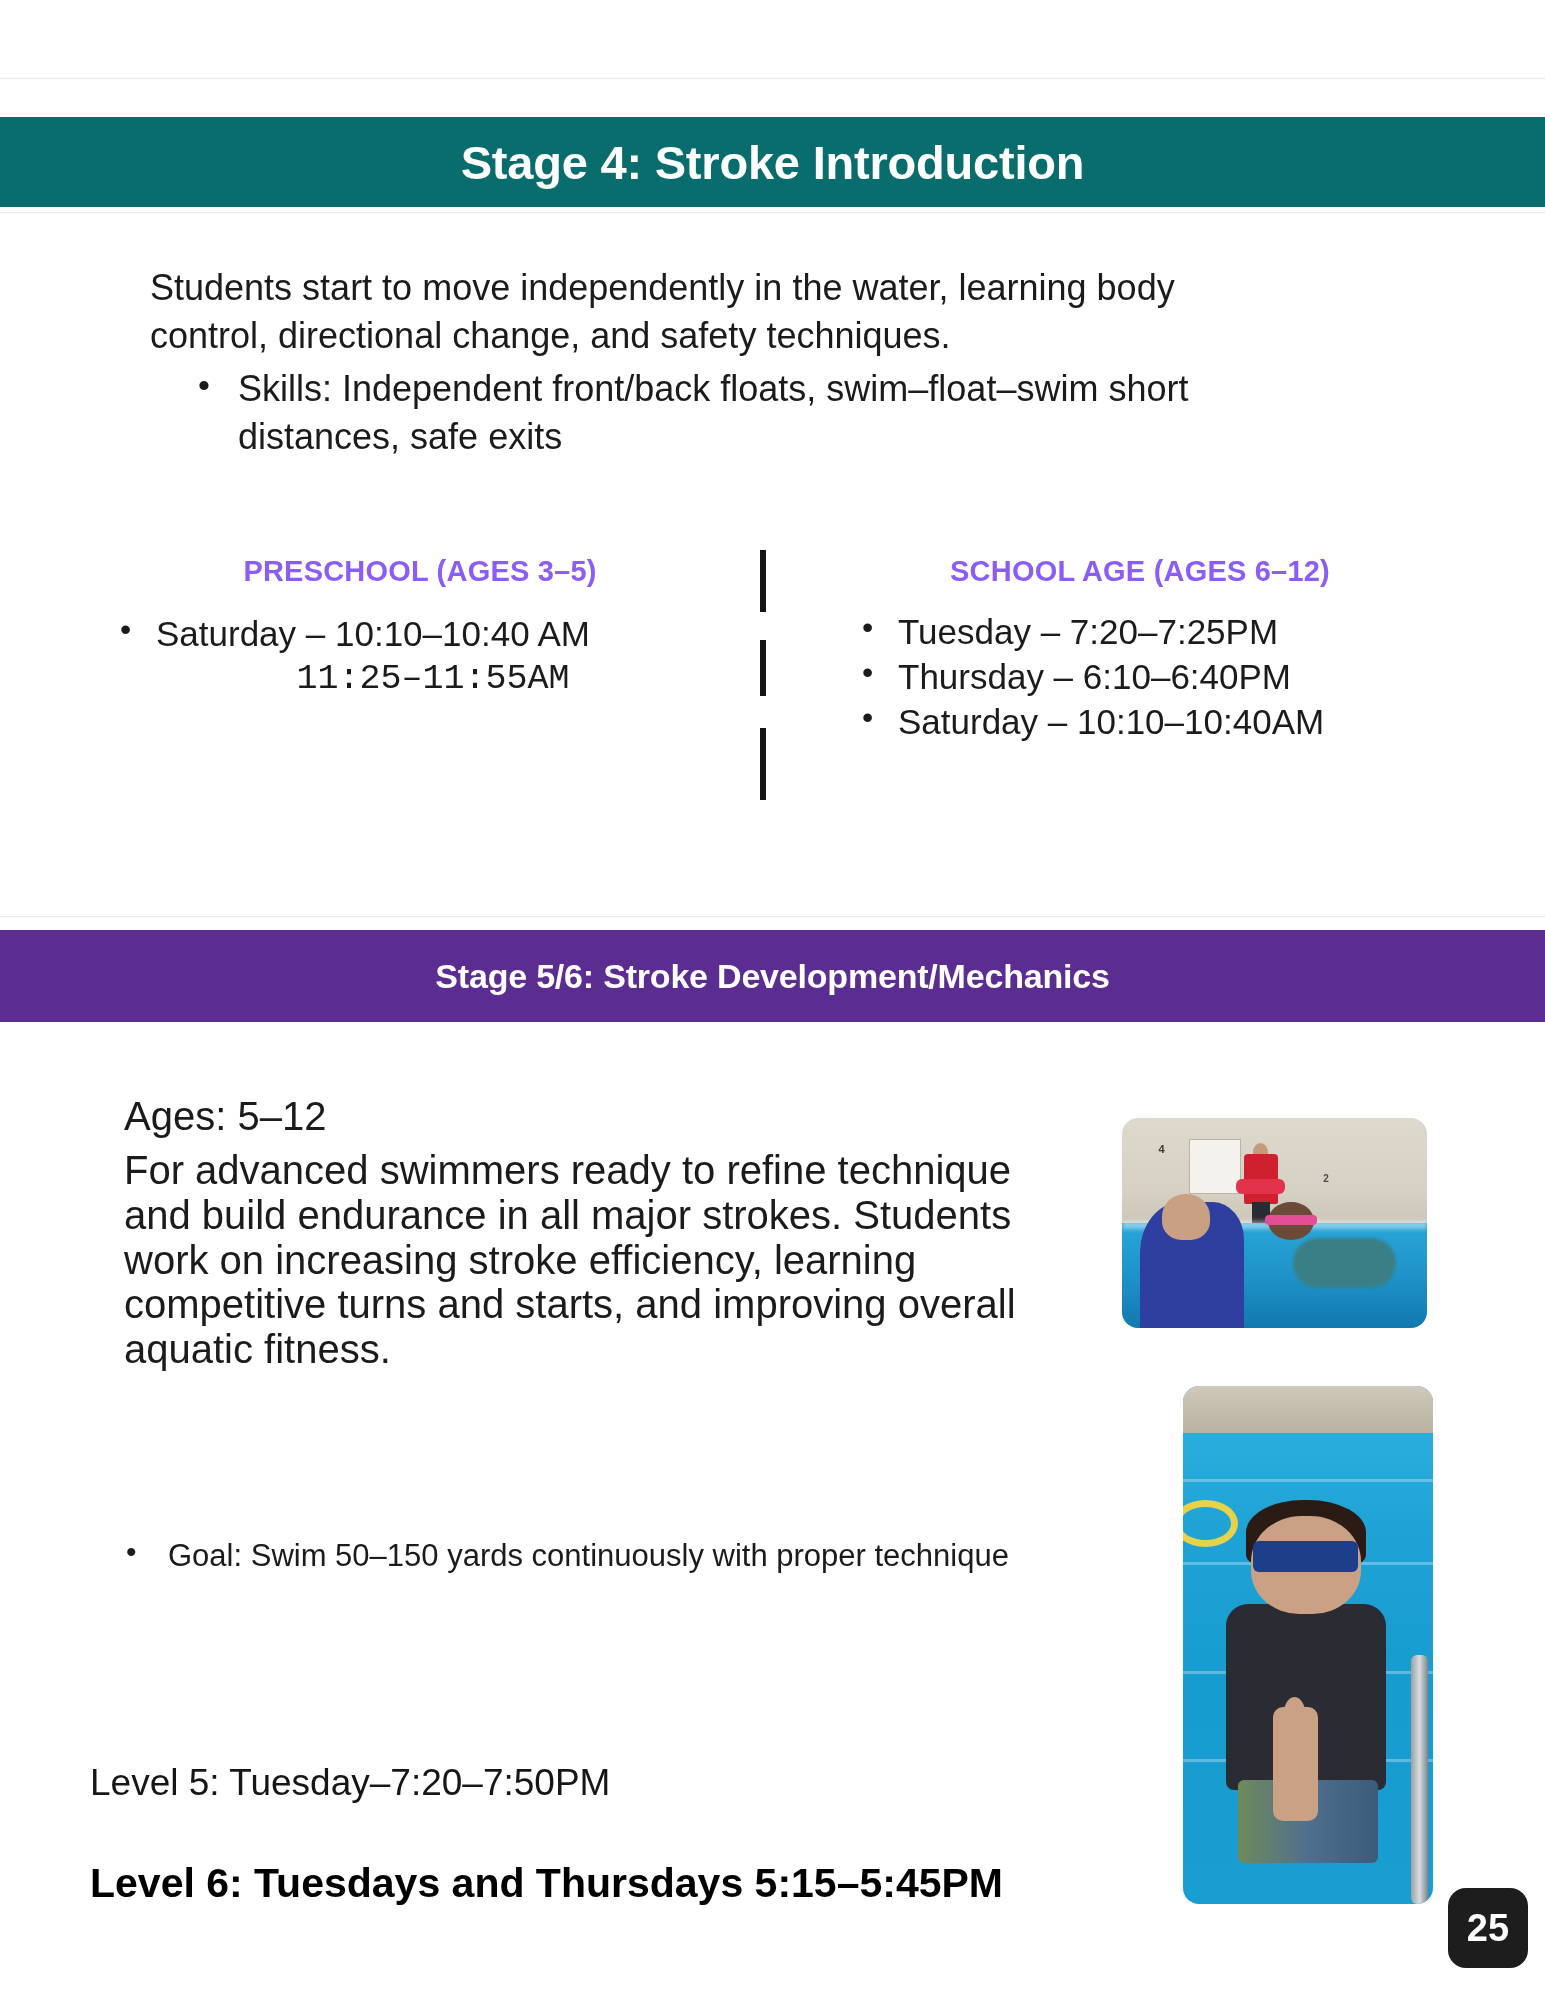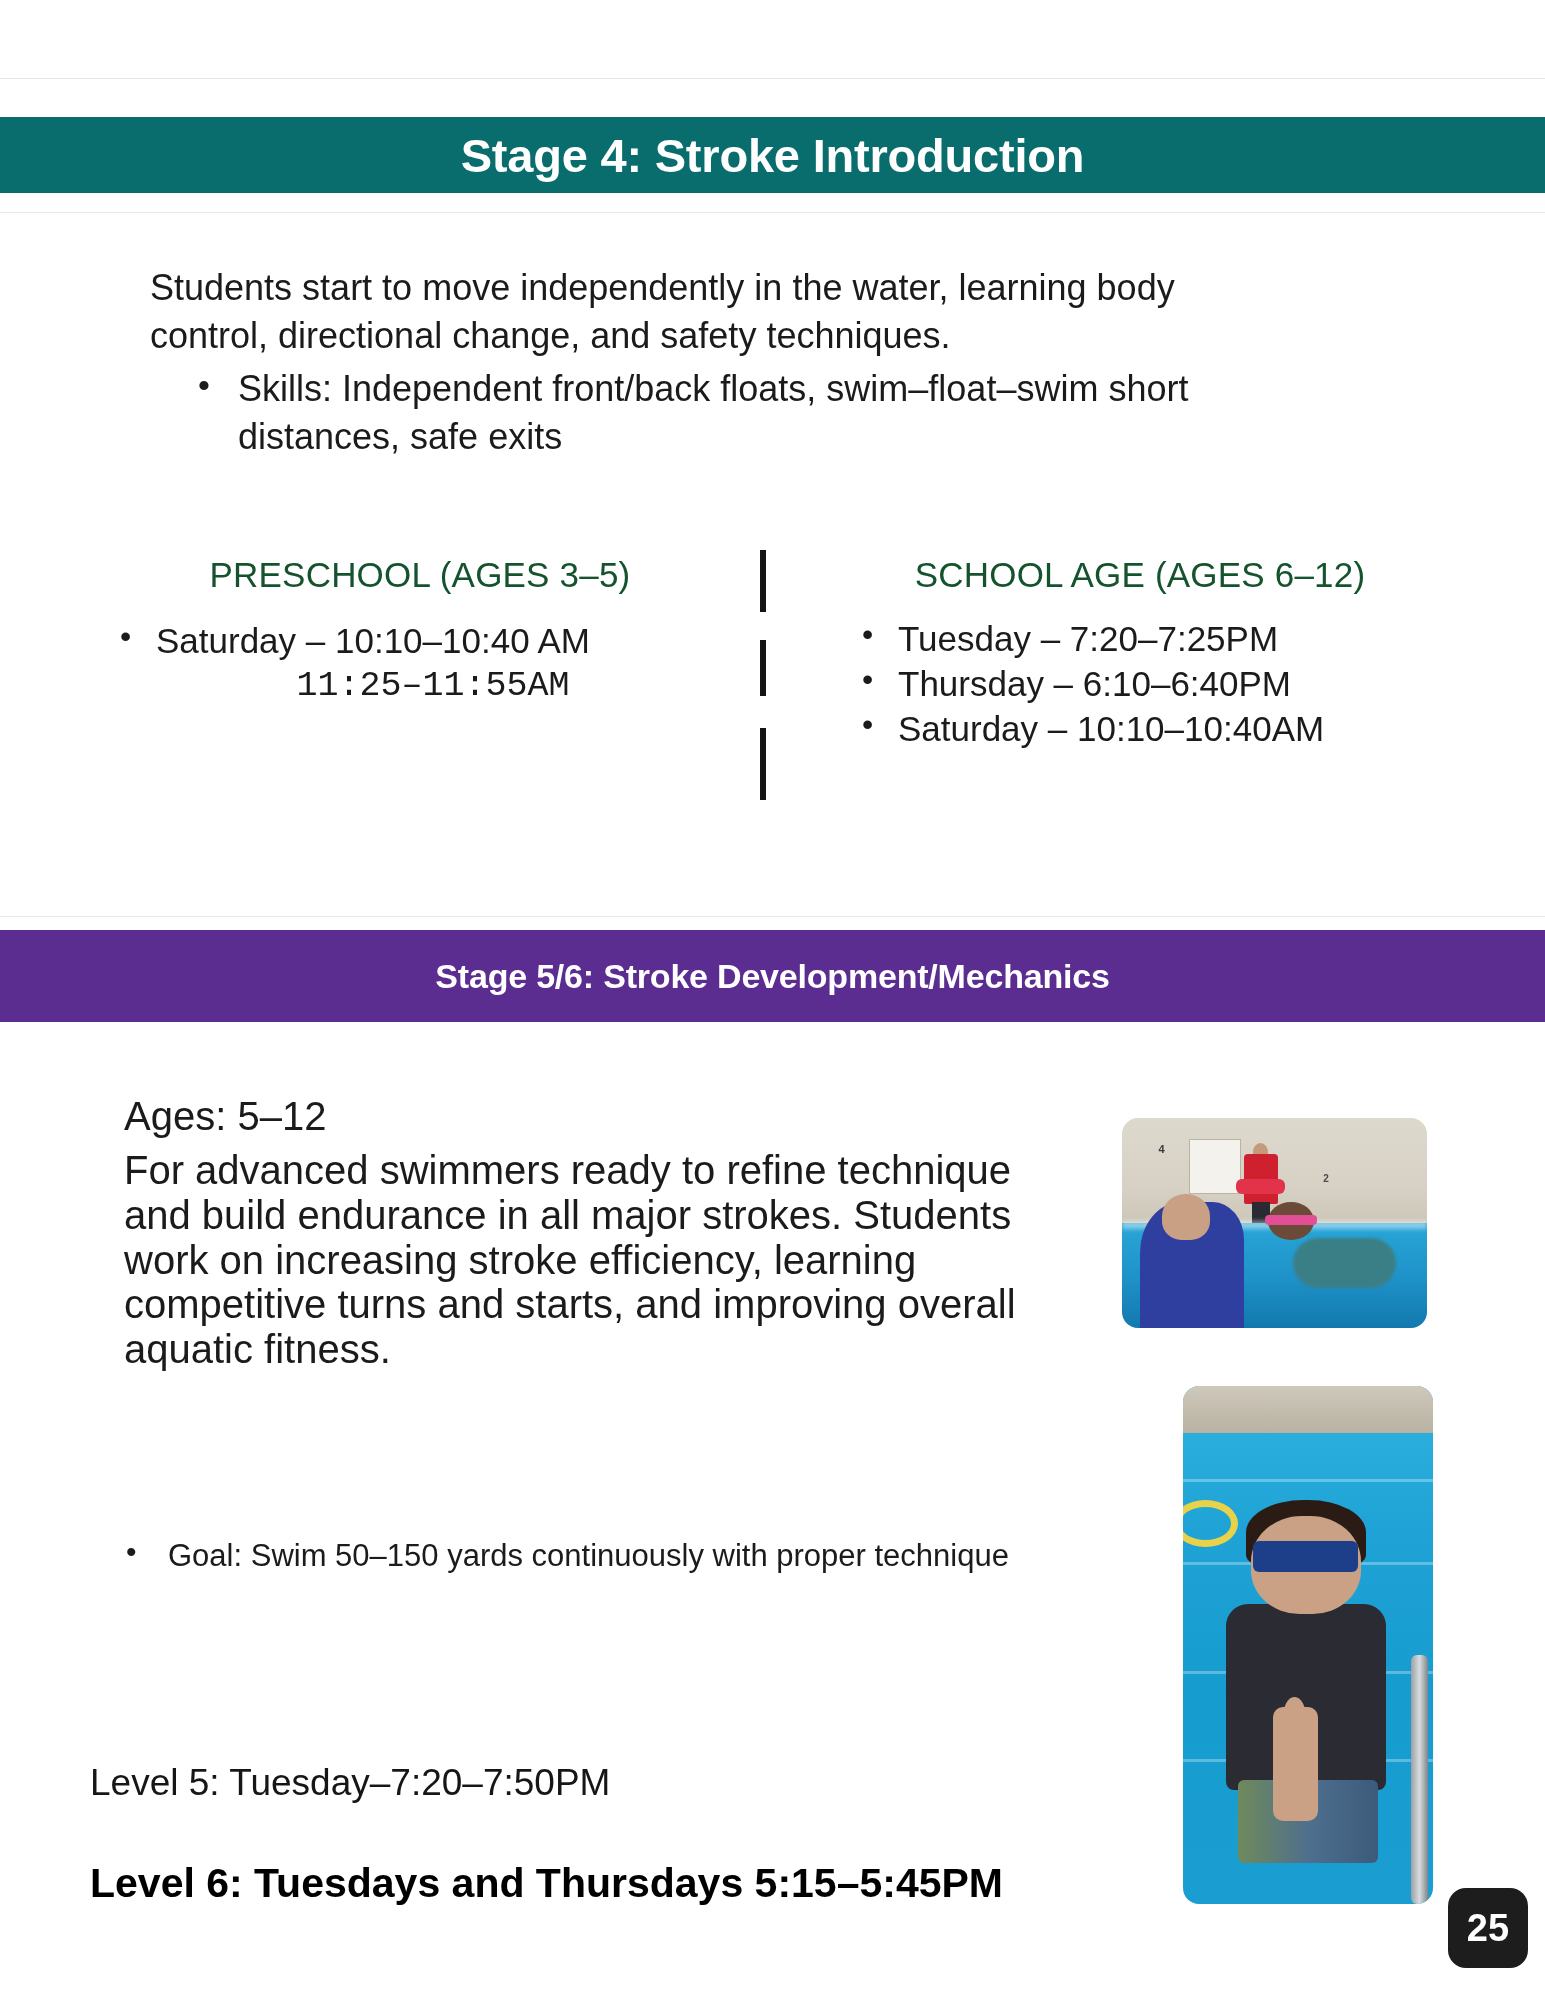--- a/index.html
+++ b/index.html
@@ -24,7 +24,7 @@
     font-weight:bold;
     letter-spacing:-0.2px;
   }
-  .banner-teal   { top:117px;  height:76px;  background:#0a6d6d; font-size:47px; }
+  .banner-teal   { top:117px;  height:90px;  background:#0a6d6d; font-size:47px; }
   .banner-purple { top:930px;  height:92px;  background:#5c2d91; font-size:34px; }
 
   

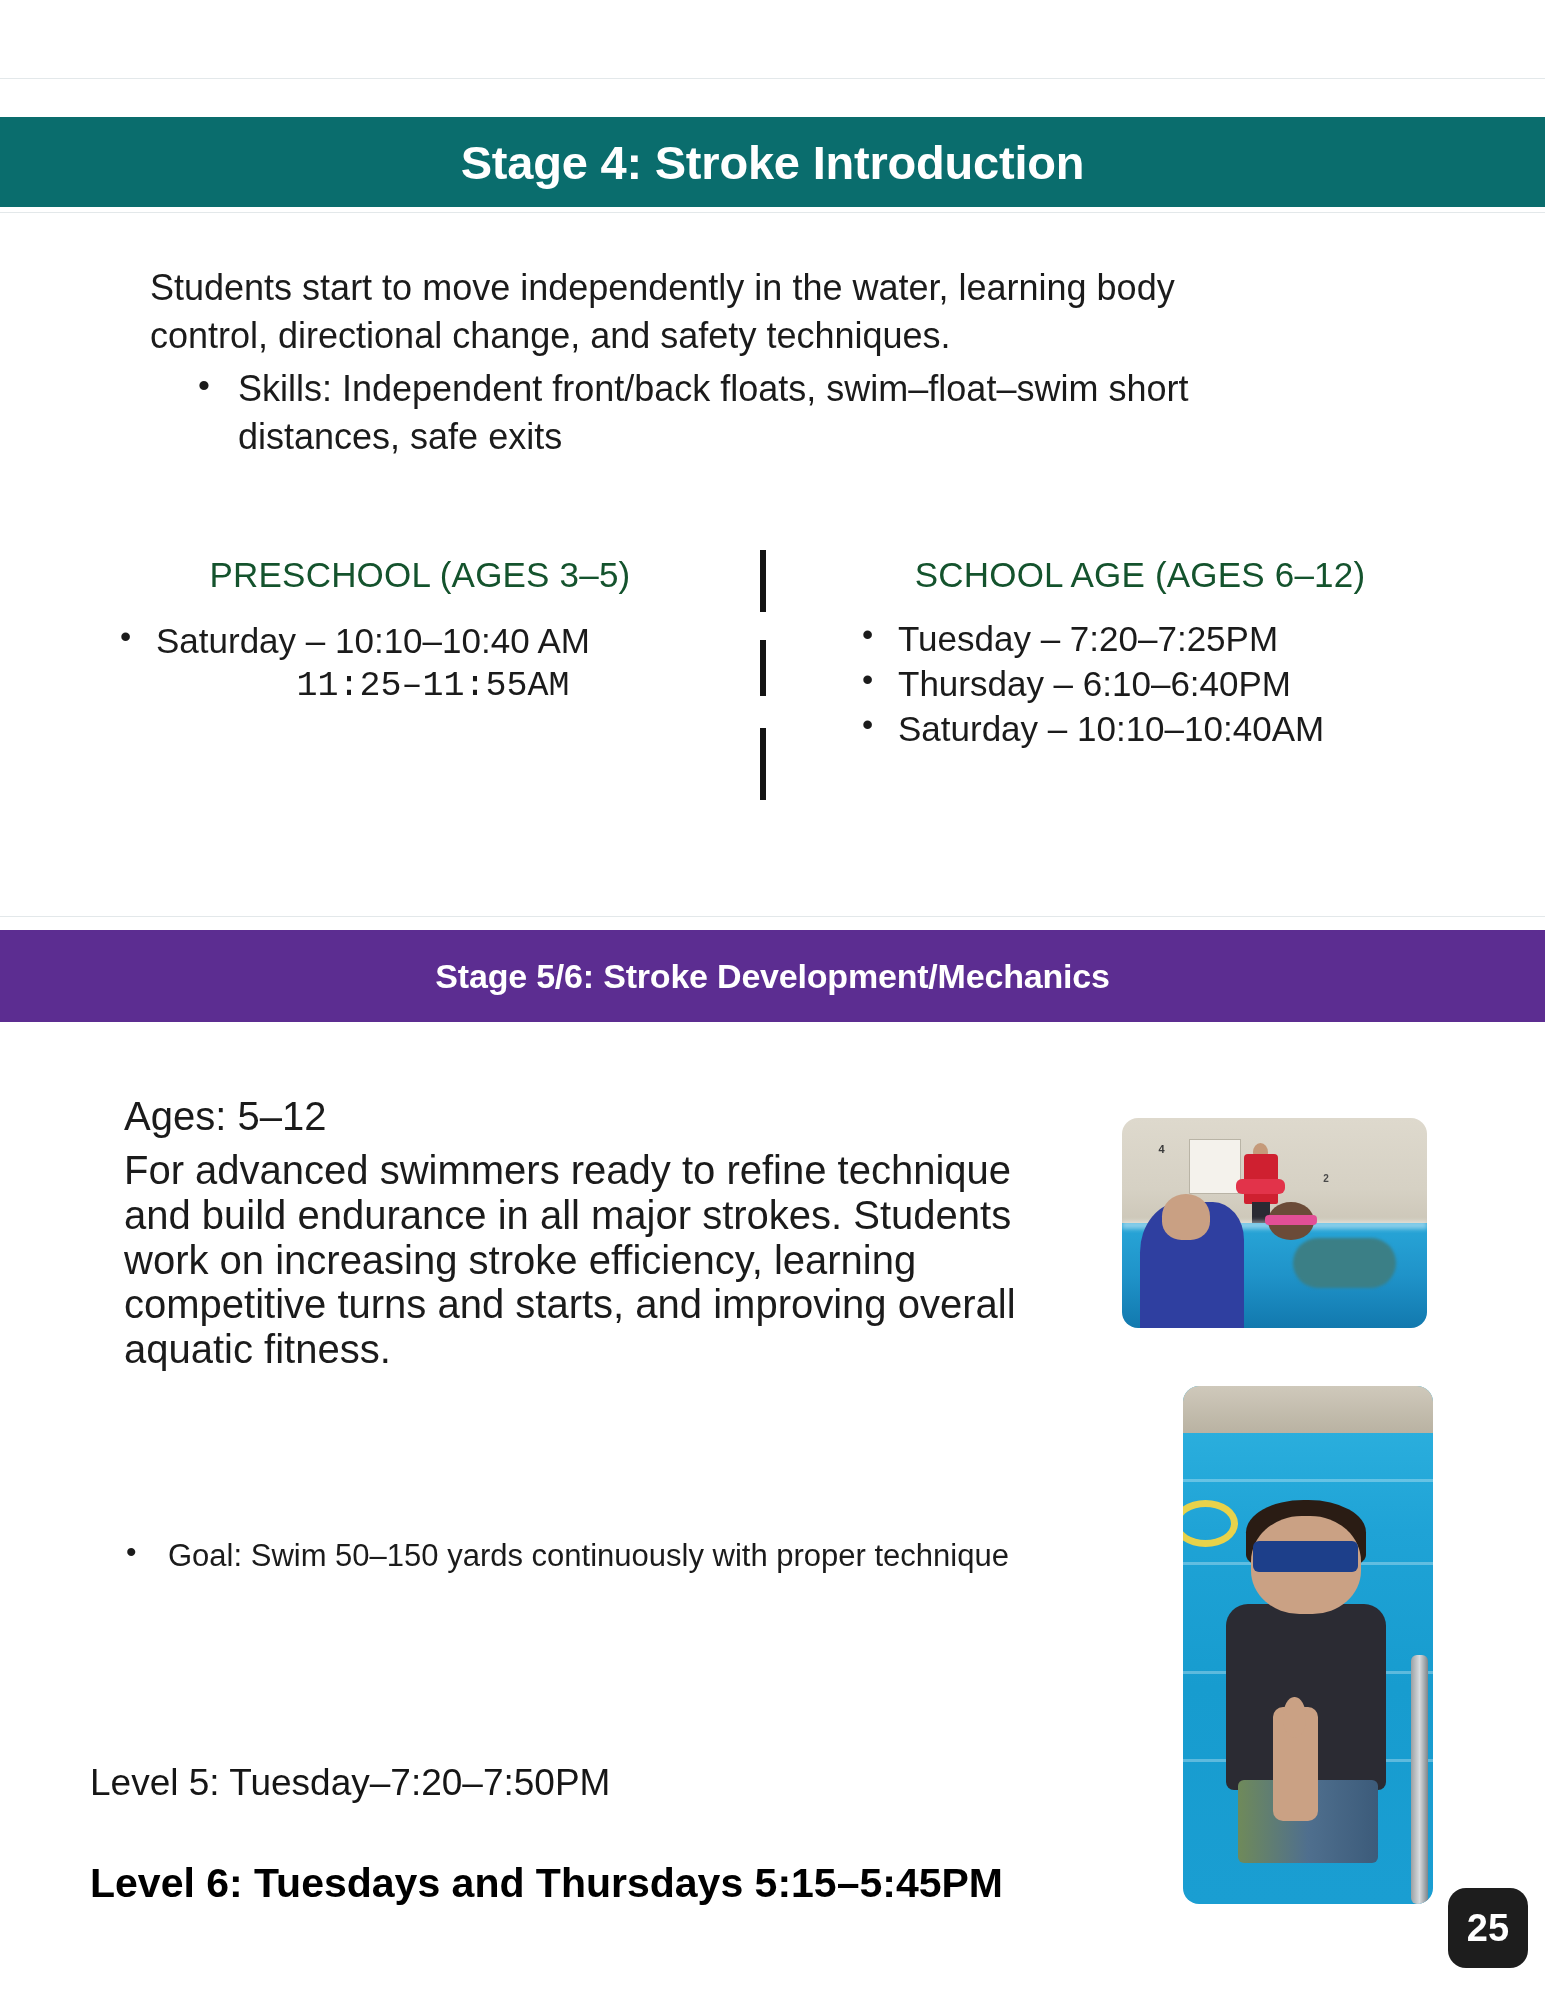--- a/index.html
+++ b/index.html
@@ -46,7 +46,7 @@
   .cols { position:absolute; left:0; top:555px; width:100%; height:270px; }
 
   .col-head {
-    color:#14532d; font-weight:normal; font-size:35px; letter-spacing:0.2px;
+    color:#8b5cf6; font-weight:bold; font-size:29px; letter-spacing:0.2px;
   }
   .col-left  { position:absolute; left:60px;  top:0; width:690px; }
   .col-right { position:absolute; left:790px; top:0; width:700px; }

